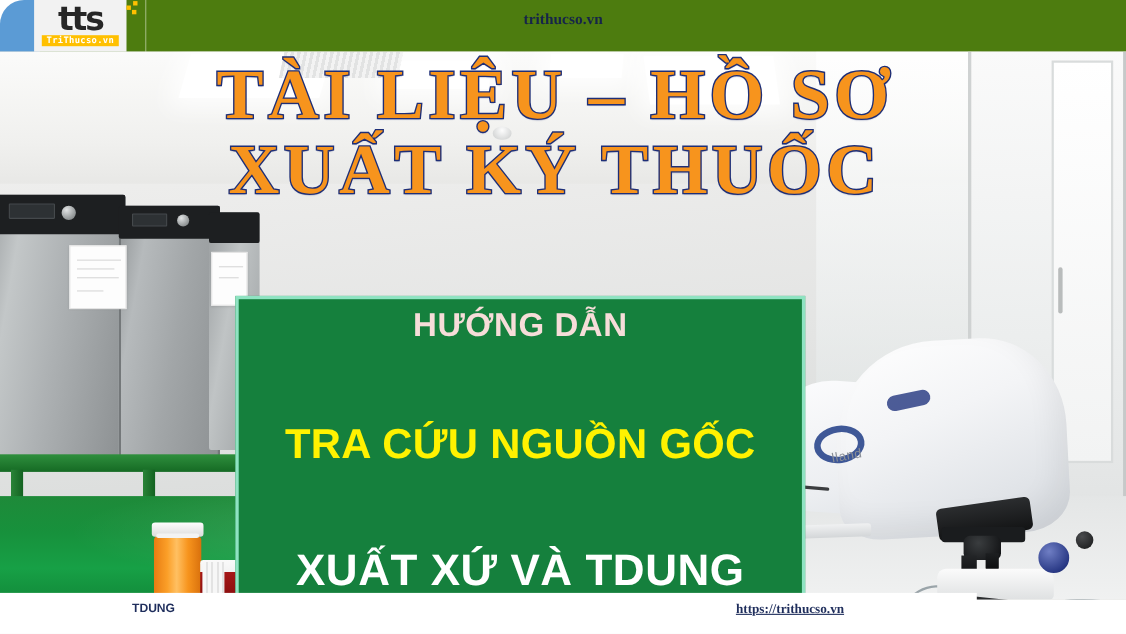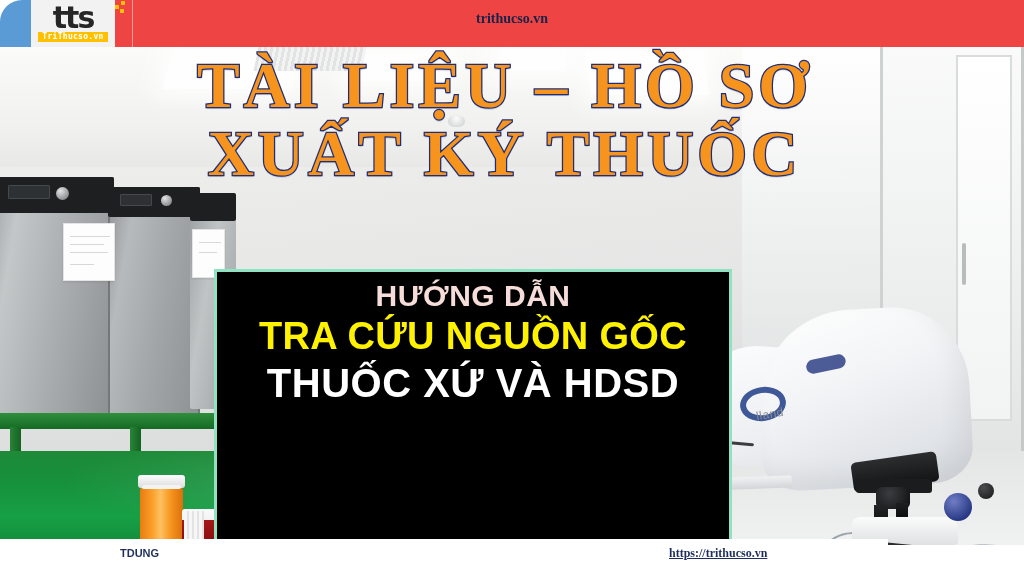--- a/index.html
+++ b/index.html
@@ -14,7 +14,7 @@
   
   .header {
     position: absolute; left: 0; top: 0; width: 1024px; height: 47px;
-    background: #ef4444;
+    background: #4d7c0f;
   }
   .header-corner {
     position: absolute; left: 0; top: 0; width: 36px; height: 47px;

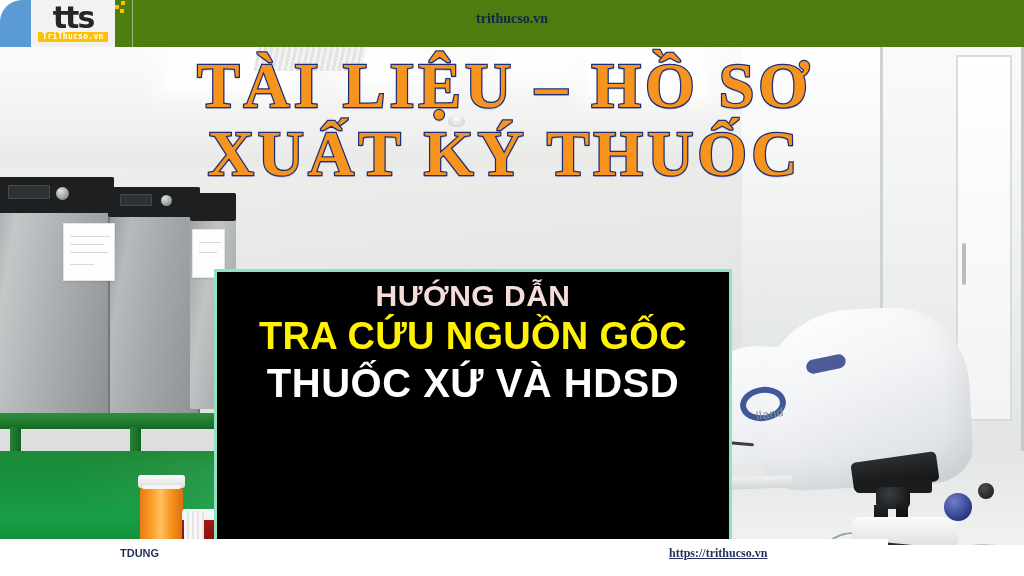--- a/index.html
+++ b/index.html
@@ -345,8 +345,8 @@
   
   .panel {
     position: absolute; left: 214px; top: 222px; width: 518px; height: 288px;
-    background: #000000; border: 3px solid #8FE3C2;
-    display: flex; flex-direction: column; align-items: center; justify-content: flex-start;
+    background: #15803d; border: 3px solid #8FE3C2;
+    display: flex; flex-direction: column; align-items: center; justify-content: space-between;
     padding: 6px 8px 10px;
   }
   .panel-l1 {

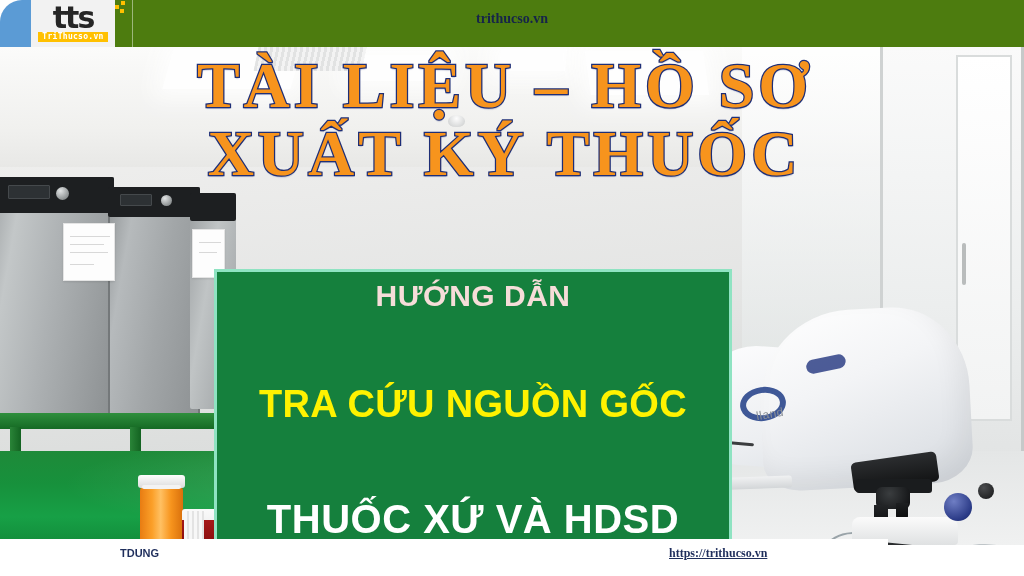--- a/index.html
+++ b/index.html
@@ -488,7 +488,7 @@
     <div class="panel">
       <div class="panel-l1">HƯỚNG DẪN</div>
       <div class="panel-l2">TRA CỨU NGUỒN GỐC</div>
-      <div class="panel-l3">THUỐC XỨ VÀ HDSD</div>
+      <div class="panel-l3">XUẤT XỨ VÀ TDUNG</div>
     </div>
   </div>
 

